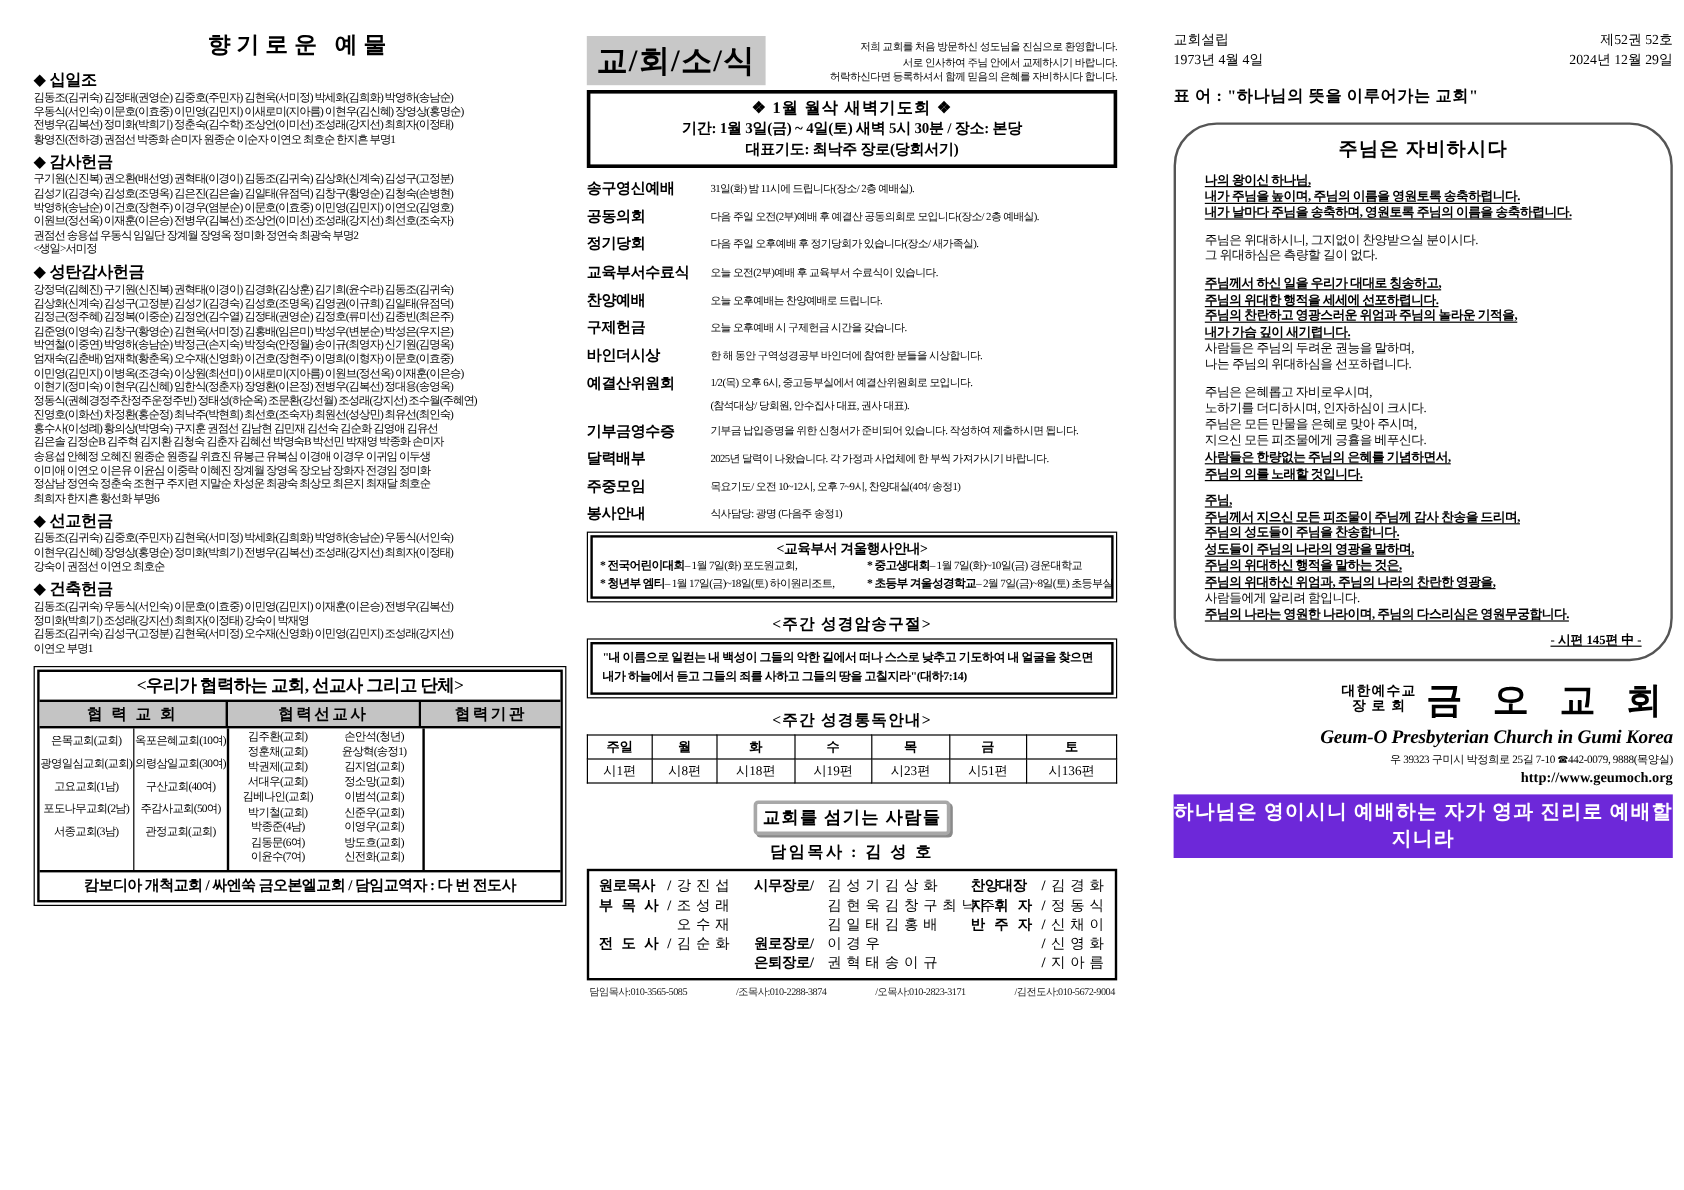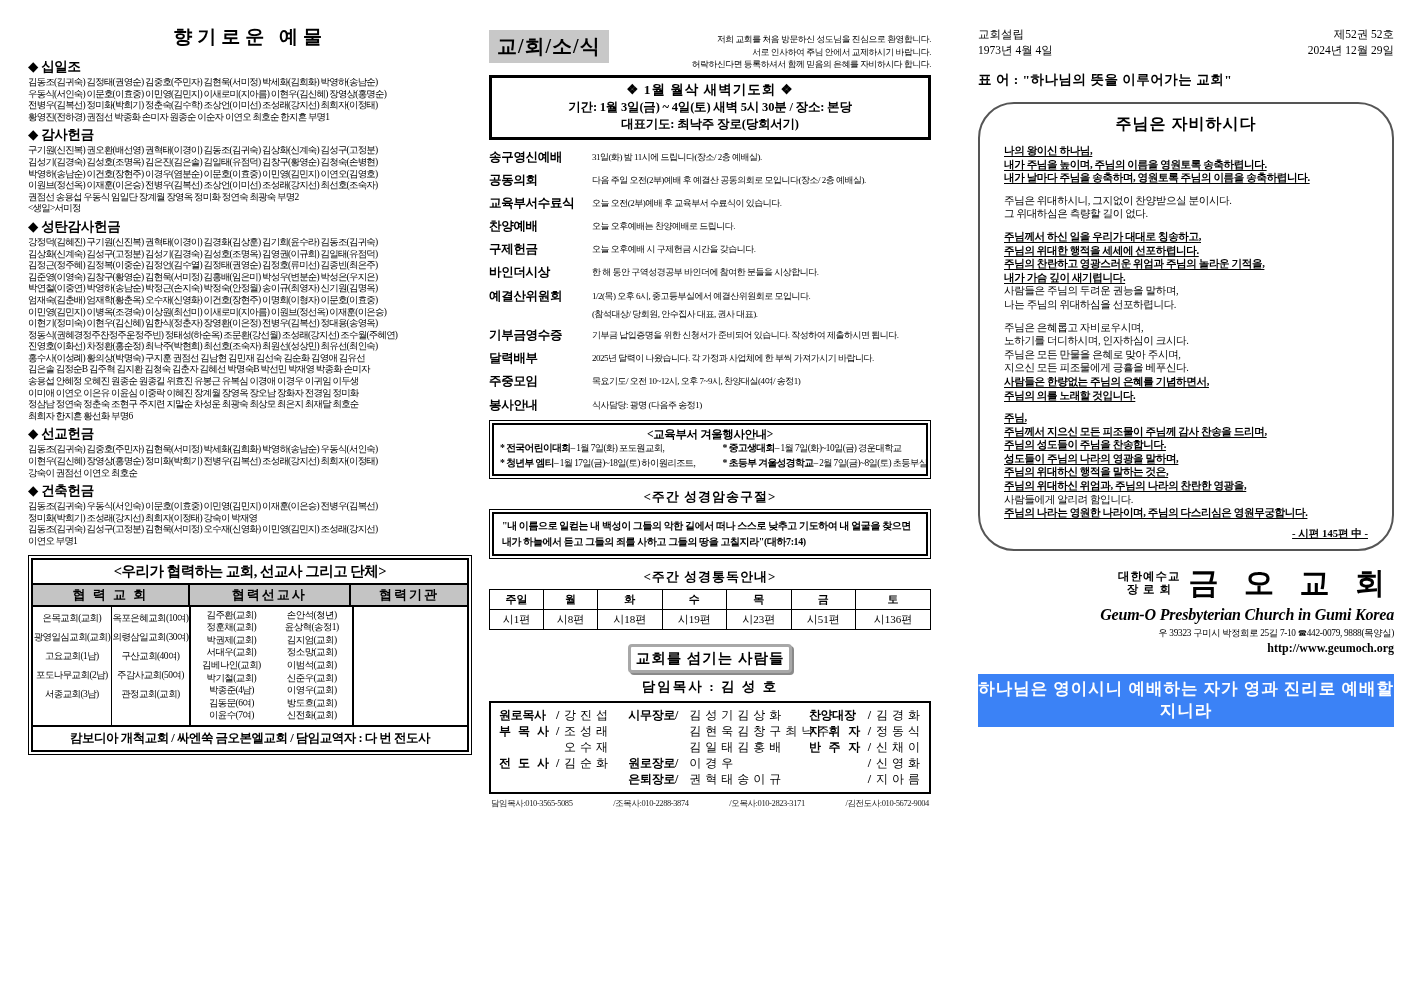--- a/index.html
+++ b/index.html
@@ -44,7 +44,7 @@
   
   .col-mid{left:489px;top:30px;width:442px;}
   .m-head{display:flex;align-items:flex-start;}
-  .masthead{background:#c8c8c8;font-size:20px;font-weight:bold;padding:3px 8px;letter-spacing:1px;flex-shrink:0;}
+  .masthead{background:#c8c8c8;font-size:26px;font-weight:bold;padding:3px 8px;letter-spacing:1px;flex-shrink:0;}
   .welcome{flex:1;text-align:right;font-size:8.8px;line-height:12.5px;letter-spacing:-0.4px;padding-top:3px;}
   .praybox{border:3px solid #000;margin-top:4px;text-align:center;padding:3px 0 4px;}
   .praybox .p1{font-size:13.5px;font-weight:bold;letter-spacing:1px;}

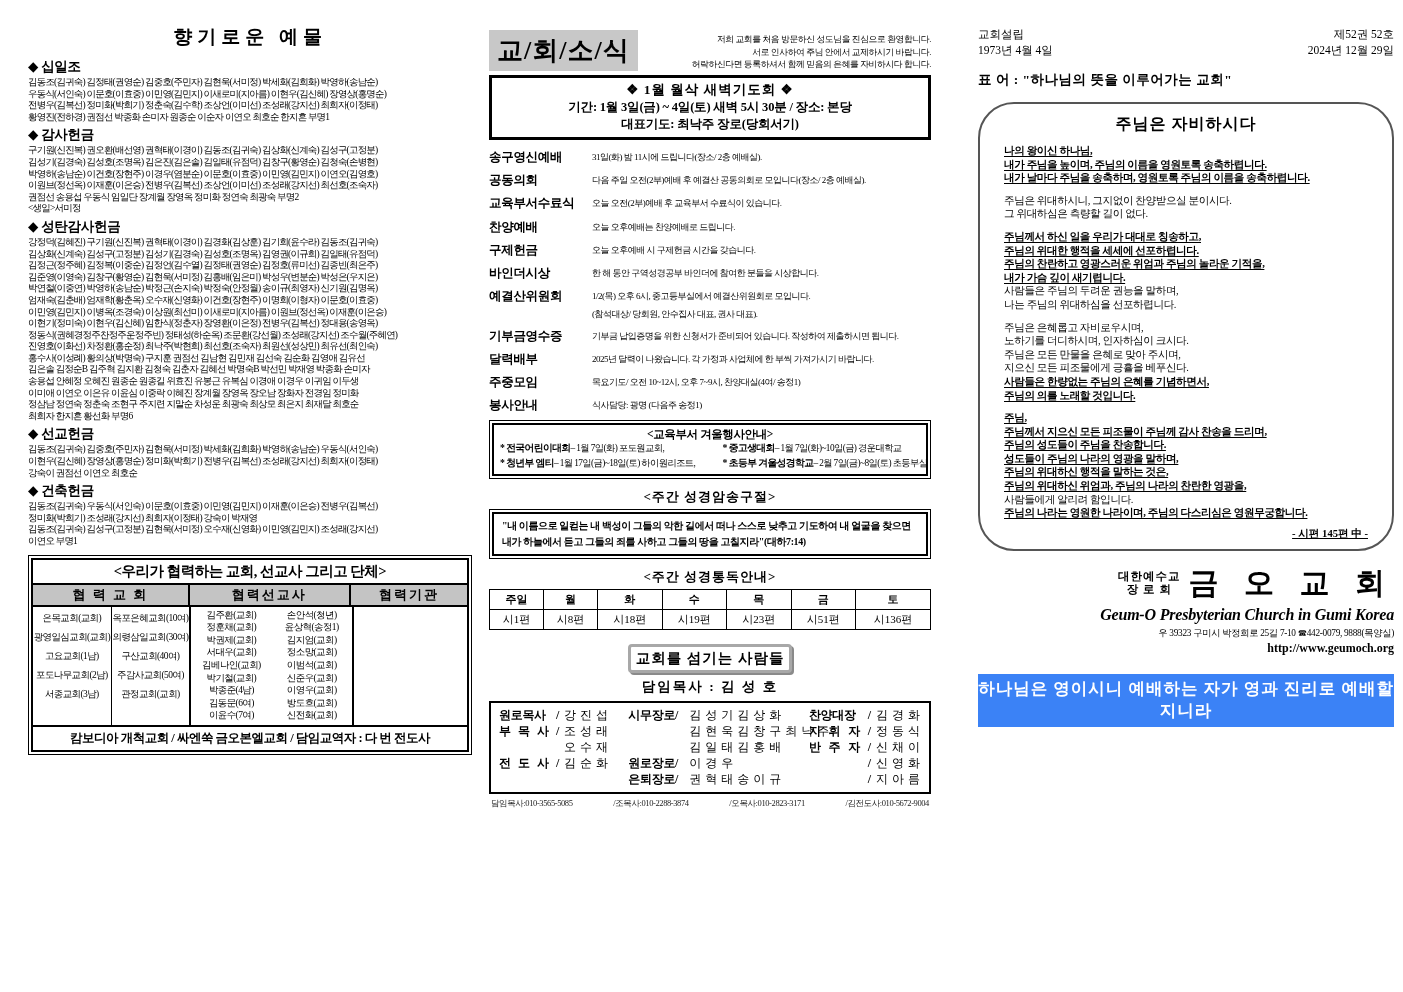--- a/index.html
+++ b/index.html
@@ -246,6 +246,10 @@
           <div class="ann-text">다음 주일 오전(2부)예배 후 예결산 공동의회로 모입니다(장소/ 2층 예배실).</div>
         </div>
         <div class="ann-row">
+          <div class="ann-label">정기당회</div>
+          <div class="ann-text">다음 주일 오후예배 후 정기당회가 있습니다(장소/ 새가족실).</div>
+        </div>
+        <div class="ann-row">
           <div class="ann-label">교육부서수료식</div>
           <div class="ann-text">오늘 오전(2부)예배 후 교육부서 수료식이 있습니다.</div>
         </div>

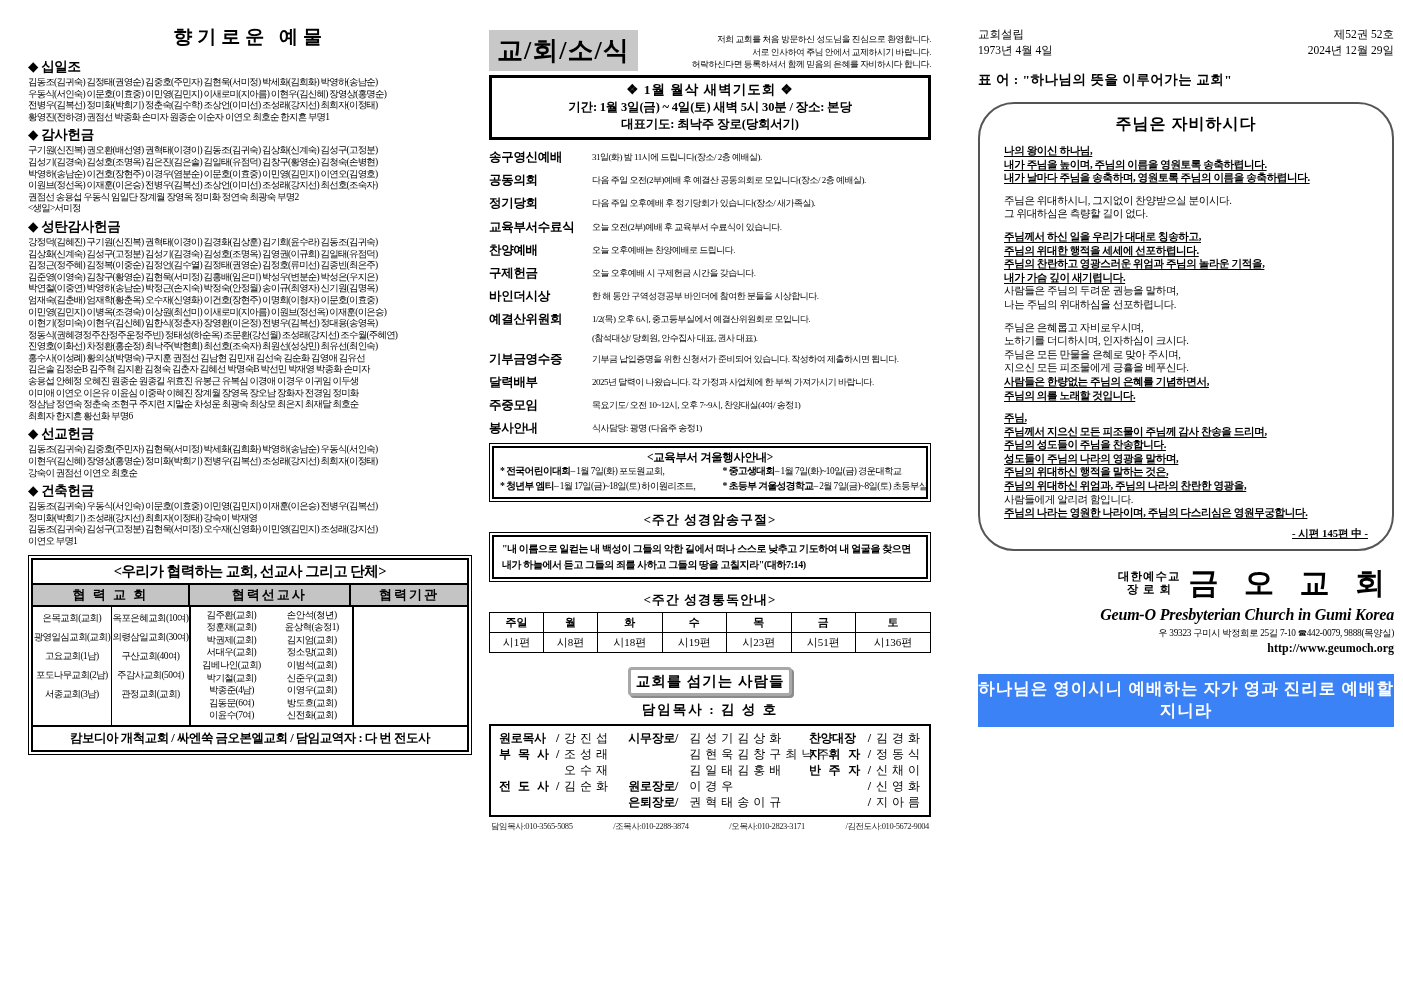--- a/index.html
+++ b/index.html
@@ -102,7 +102,7 @@
   .english{text-align:right;font-size:16px;font-weight:bold;font-style:italic;margin-top:2px;letter-spacing:-0.2px;}
   .address{text-align:right;font-size:9.3px;letter-spacing:-0.3px;margin-top:3px;}
   .url{text-align:right;font-size:12px;font-weight:bold;margin-top:1px;}
-  .banner{margin-top:18px;background:#3b82f6;color:#fff;font-weight:bold;font-size:16.5px;
+  .banner{margin-top:6px;background:#6d28d9;color:#fff;font-weight:bold;font-size:16.5px;
           text-align:center;letter-spacing:1px;padding:4px 0 5px;}
 </style>
 </head>

